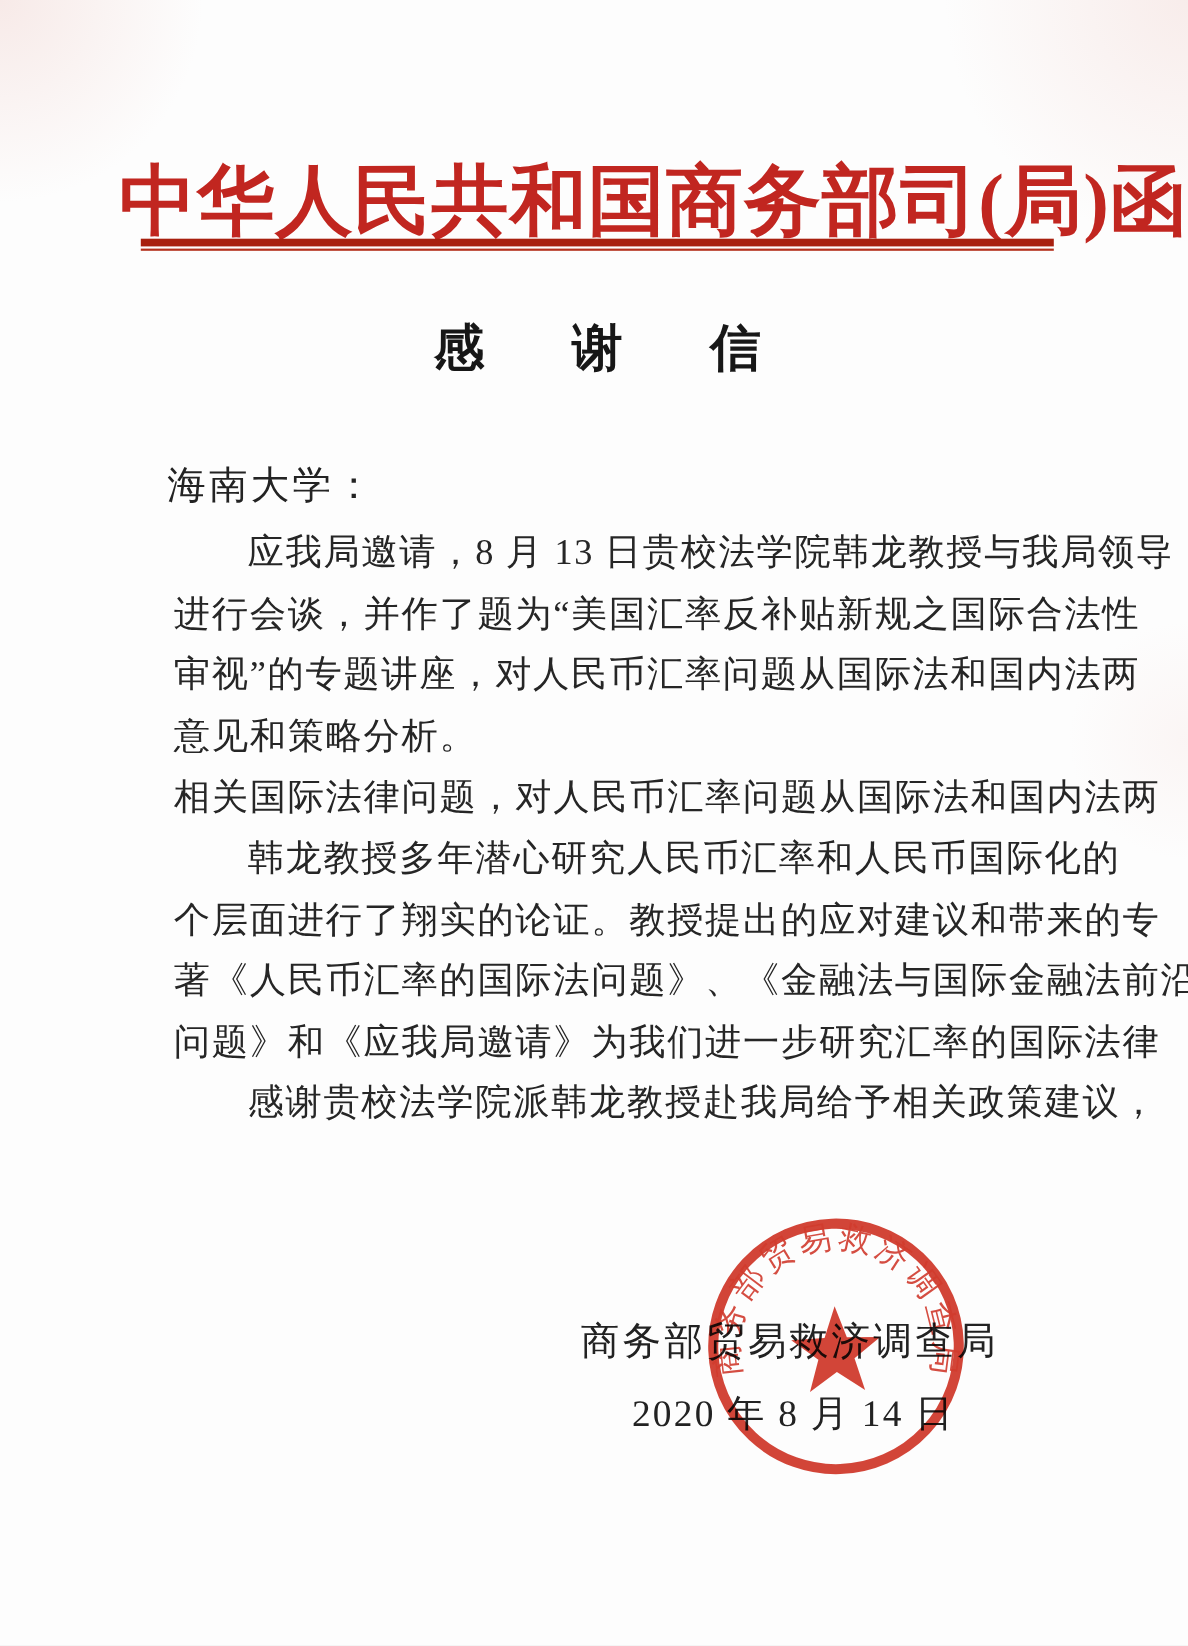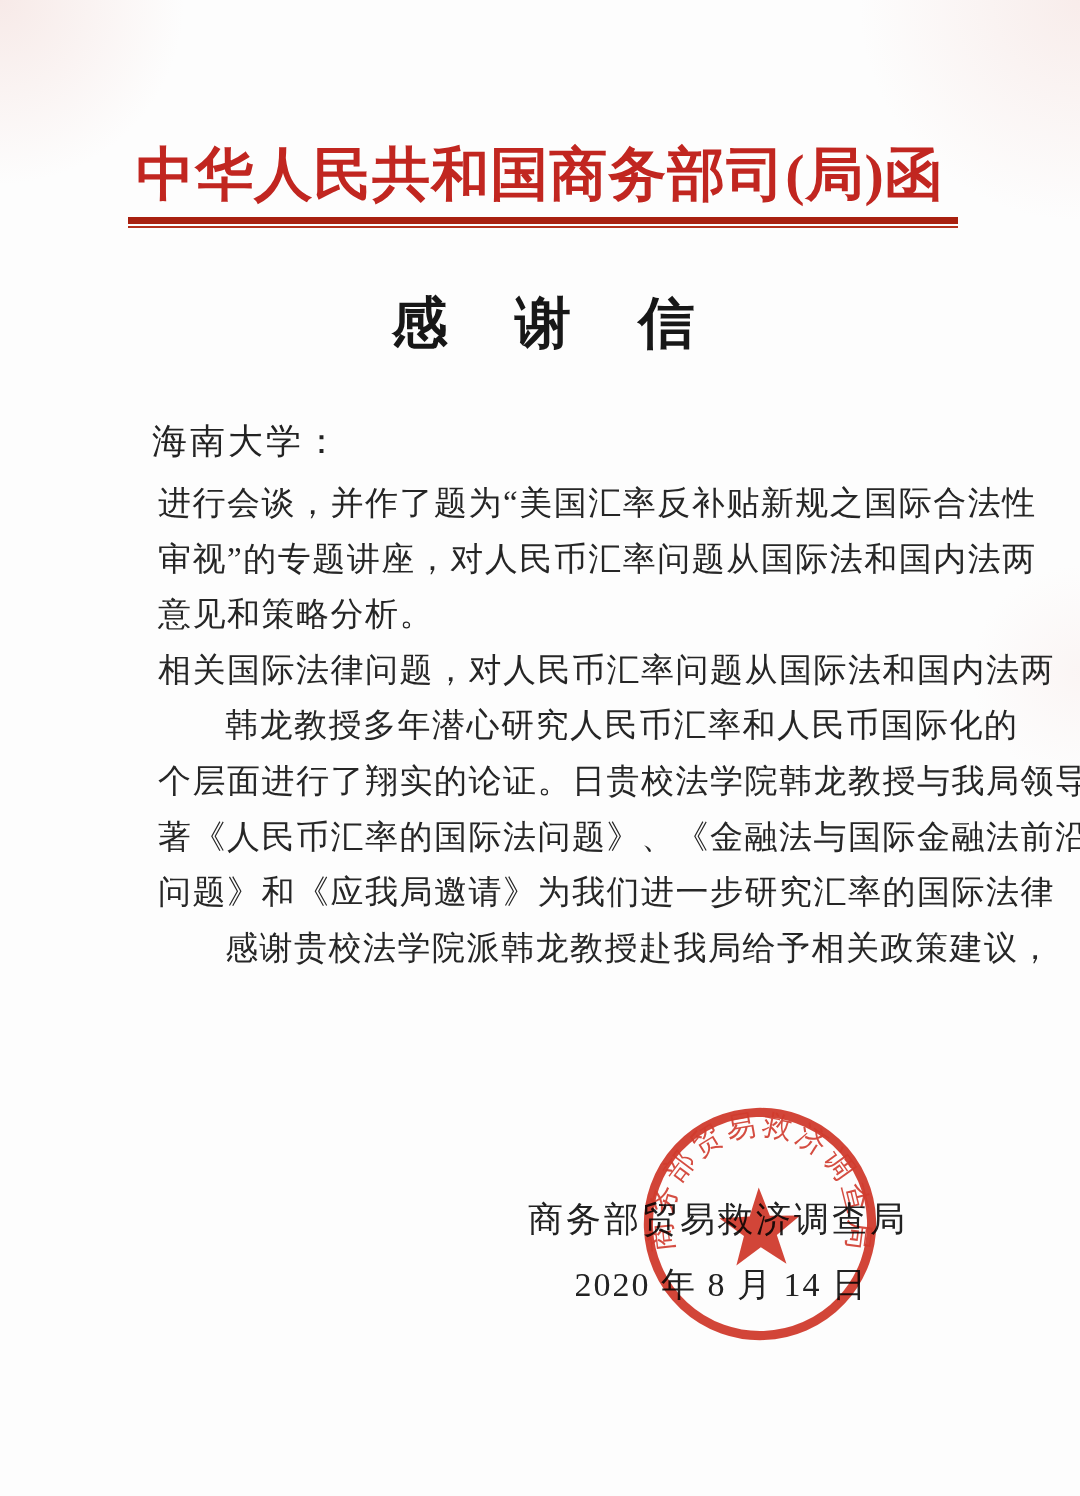--- a/index.html
+++ b/index.html
@@ -18,8 +18,8 @@
   }
   .doc-header-title{
     position:absolute;top:136px;left:0;width:1080px;
-    text-align:center;
-    font-size:58px;font-weight:bold;letter-spacing:1px;
+    text-align:right;
+    font-size:70px;font-weight:bold;letter-spacing:1px;
     color:#c12620;
     font-family:"Liberation Serif","DejaVu Serif",serif;
   }

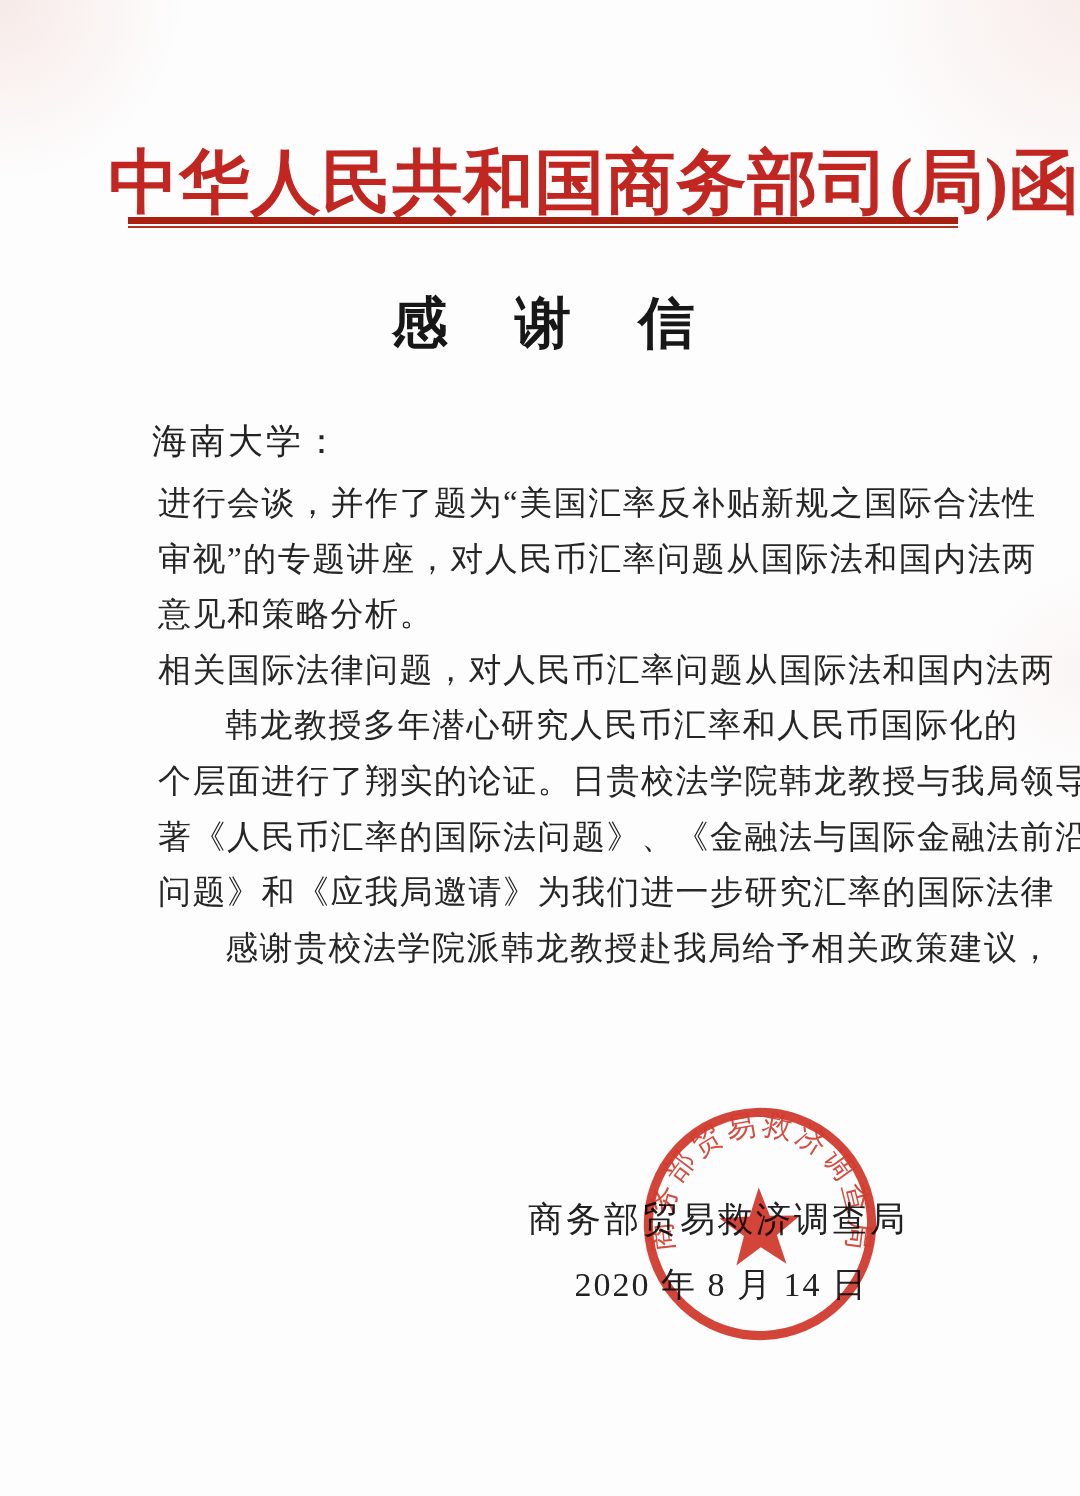--- a/index.html
+++ b/index.html
@@ -32,10 +32,10 @@
   .letter-title{
     position:absolute;top:286px;left:0;width:1080px;
     text-align:center;
-    font-size:56px;font-weight:bold;letter-spacing:26px;
+    font-size:46px;font-weight:bold;letter-spacing:26px;
     padding-left:32px;box-sizing:border-box;
     color:#171717;
-    font-family:Liberation Sans, sans-serif;
+    font-family:Liberation Mono, monospace;
   }
   .salutation{
     position:absolute;top:418px;left:152px;

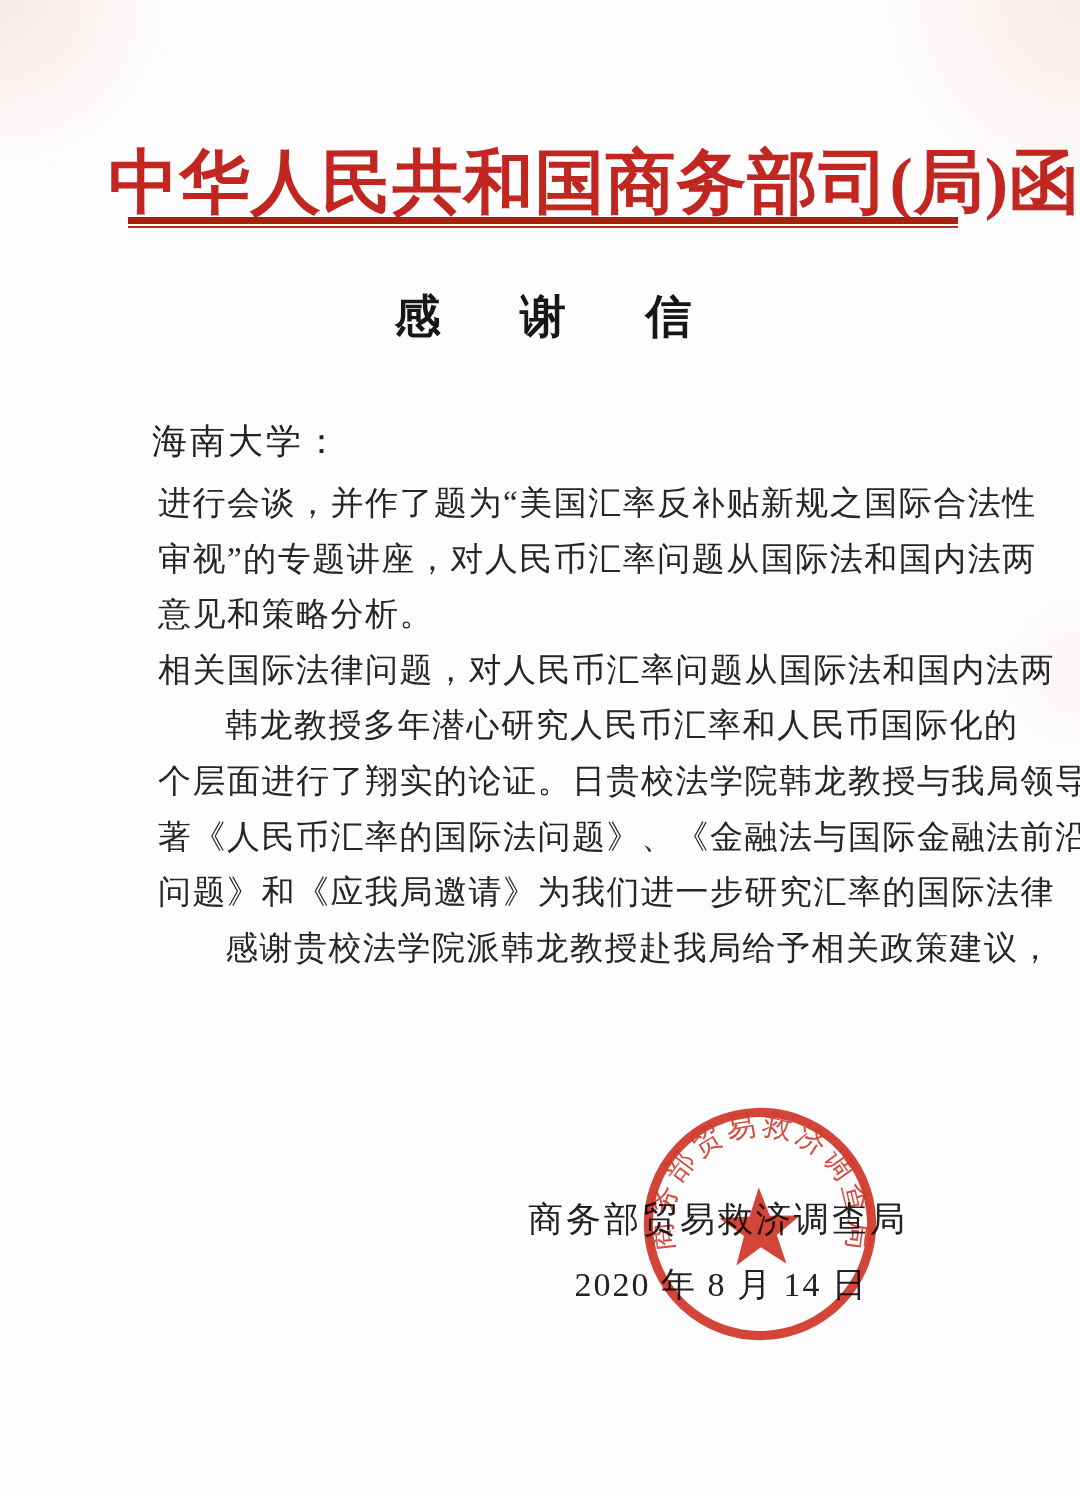--- a/index.html
+++ b/index.html
@@ -77,6 +77,7 @@
   <div class="salutation">海南大学：</div>
 
   <div class="letter-body">
+    <div class="line indent">应我局邀请，8 月 13 日贵校法学院韩龙教授与我局领导</div>
     <div class="line">进行会谈，并作了题为“美国汇率反补贴新规之国际合法性</div>
     <div class="line">审视”的专题讲座，对人民币汇率问题从国际法和国内法两</div>
     <div class="line">意见和策略分析。</div>

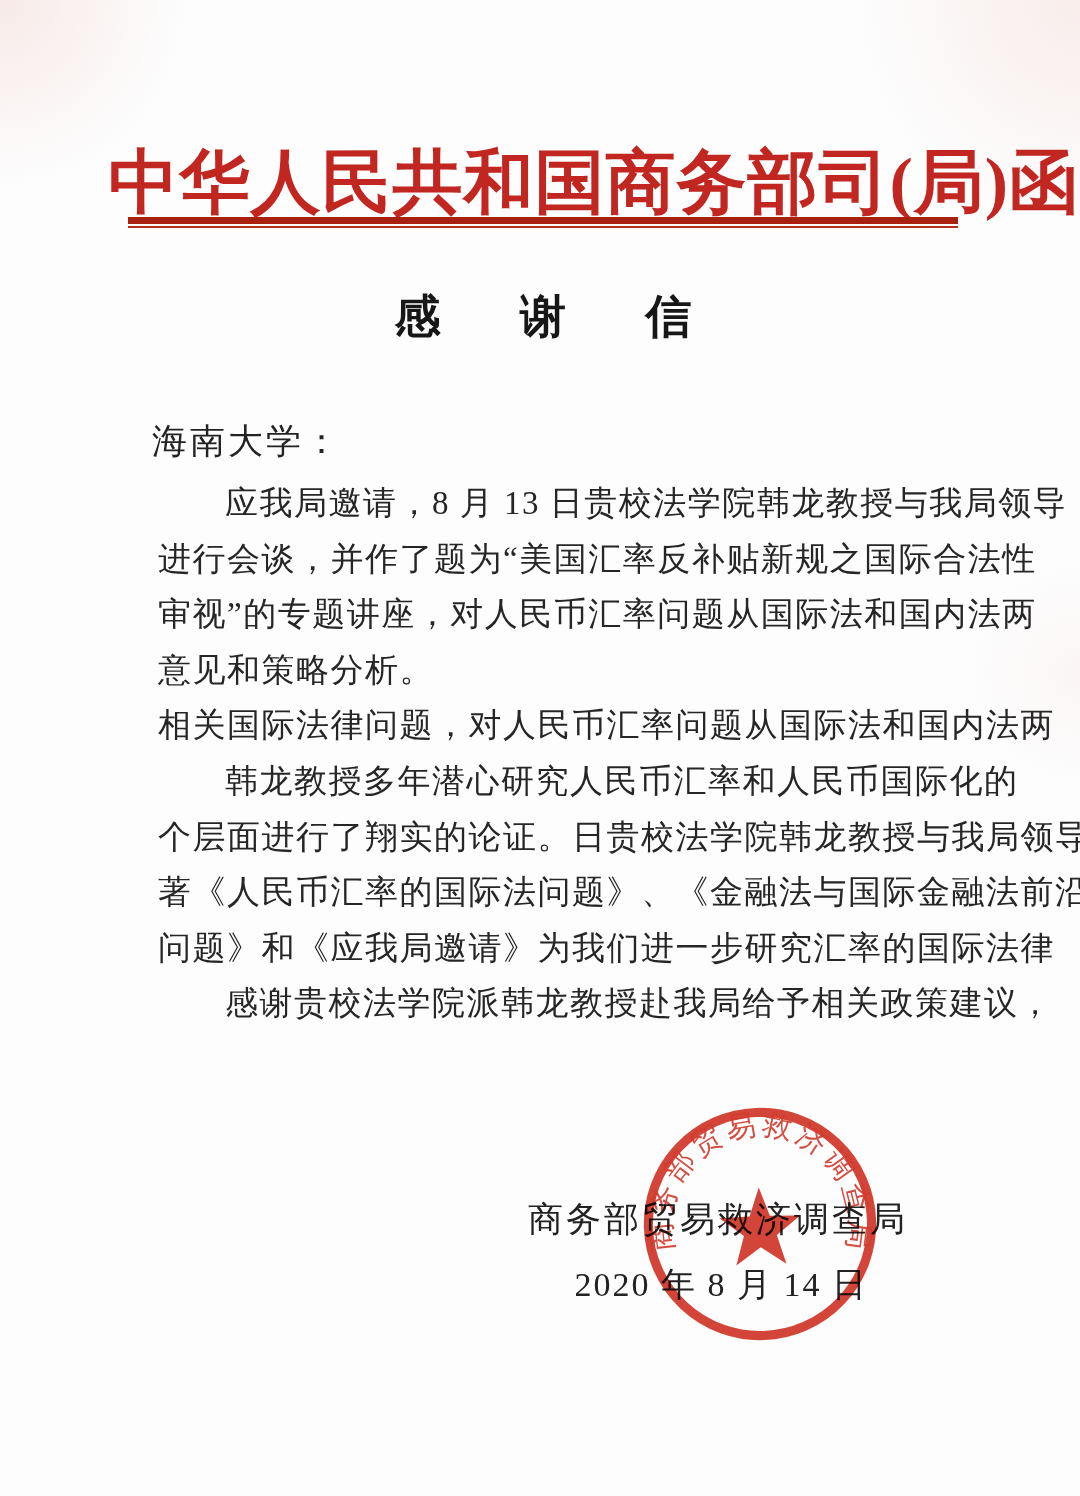--- a/index.html
+++ b/index.html
@@ -84,7 +84,7 @@
 
     <div class="line">相关国际法律问题，对人民币汇率问题从国际法和国内法两</div>
     <div class="line indent">韩龙教授多年潜心研究人民币汇率和人民币国际化的</div>
-    <div class="line">个层面进行了翔实的论证。日贵校法学院韩龙教授与我局领导</div>
+    <div class="line">个层面进行了翔实的论证。教授提出的应对建议和带来的专</div>
     <div class="line">著《人民币汇率的国际法问题》、《金融法与国际金融法前沿</div>
     <div class="line">问题》和《应我局邀请》为我们进一步研究汇率的国际法律</div>
 

